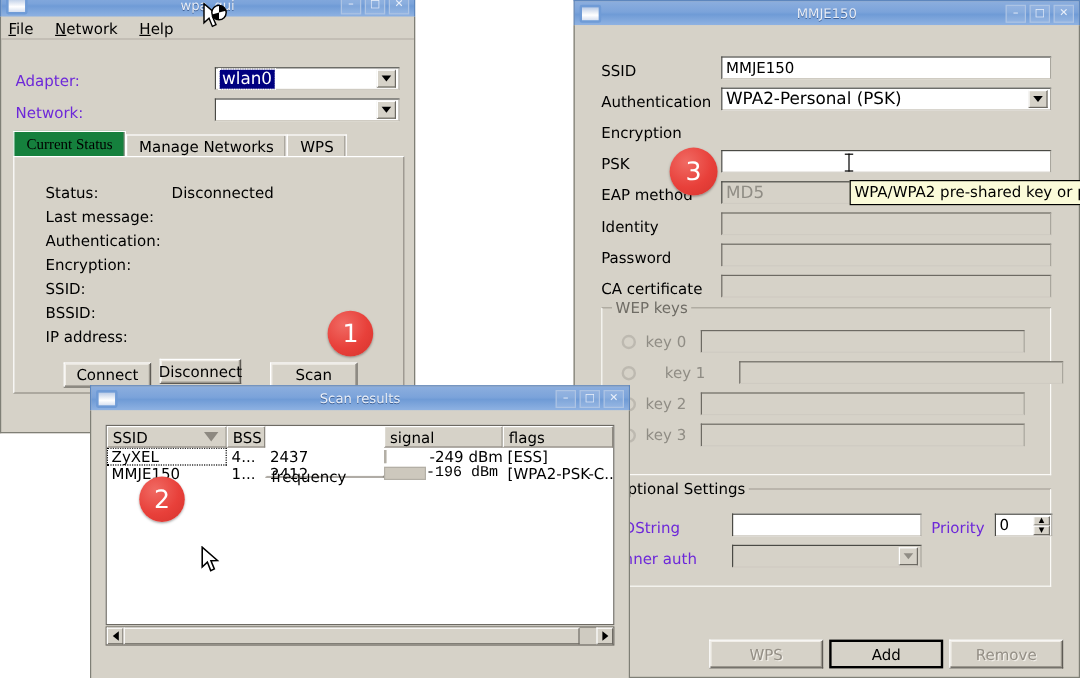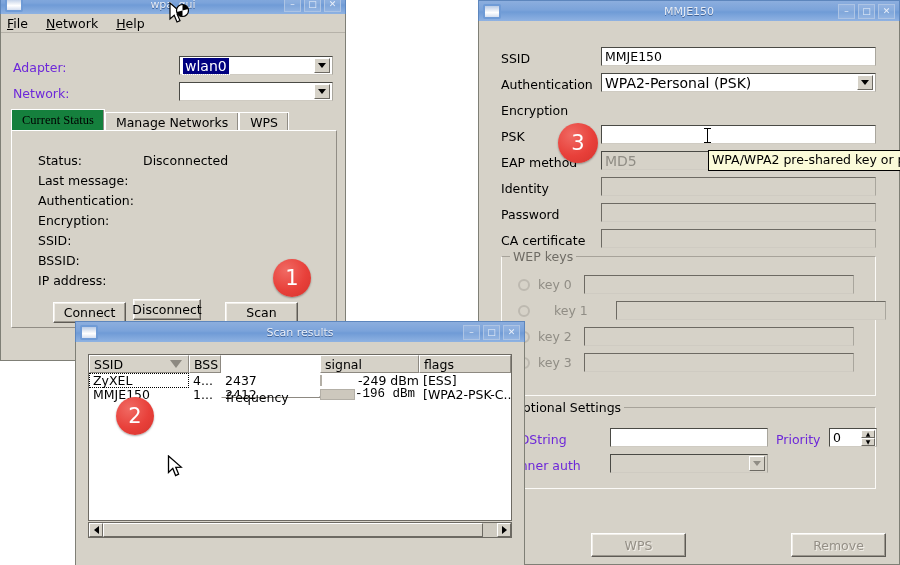--- a/index.html
+++ b/index.html
@@ -395,6 +395,9 @@
     <div class="btn dis" style="position:absolute;left:112px;top:512px;width:95px;height:24px;">
         <span>WPS</span>
       </div>
+    <div class="btn default" style="position:absolute;left:212px;top:512px;width:95px;height:24px;">
+        <span>Add</span>
+      </div>
     <div class="btn dis" style="position:absolute;left:312px;top:512px;width:95px;height:24px;">
         <span>Remove</span>
       </div>

